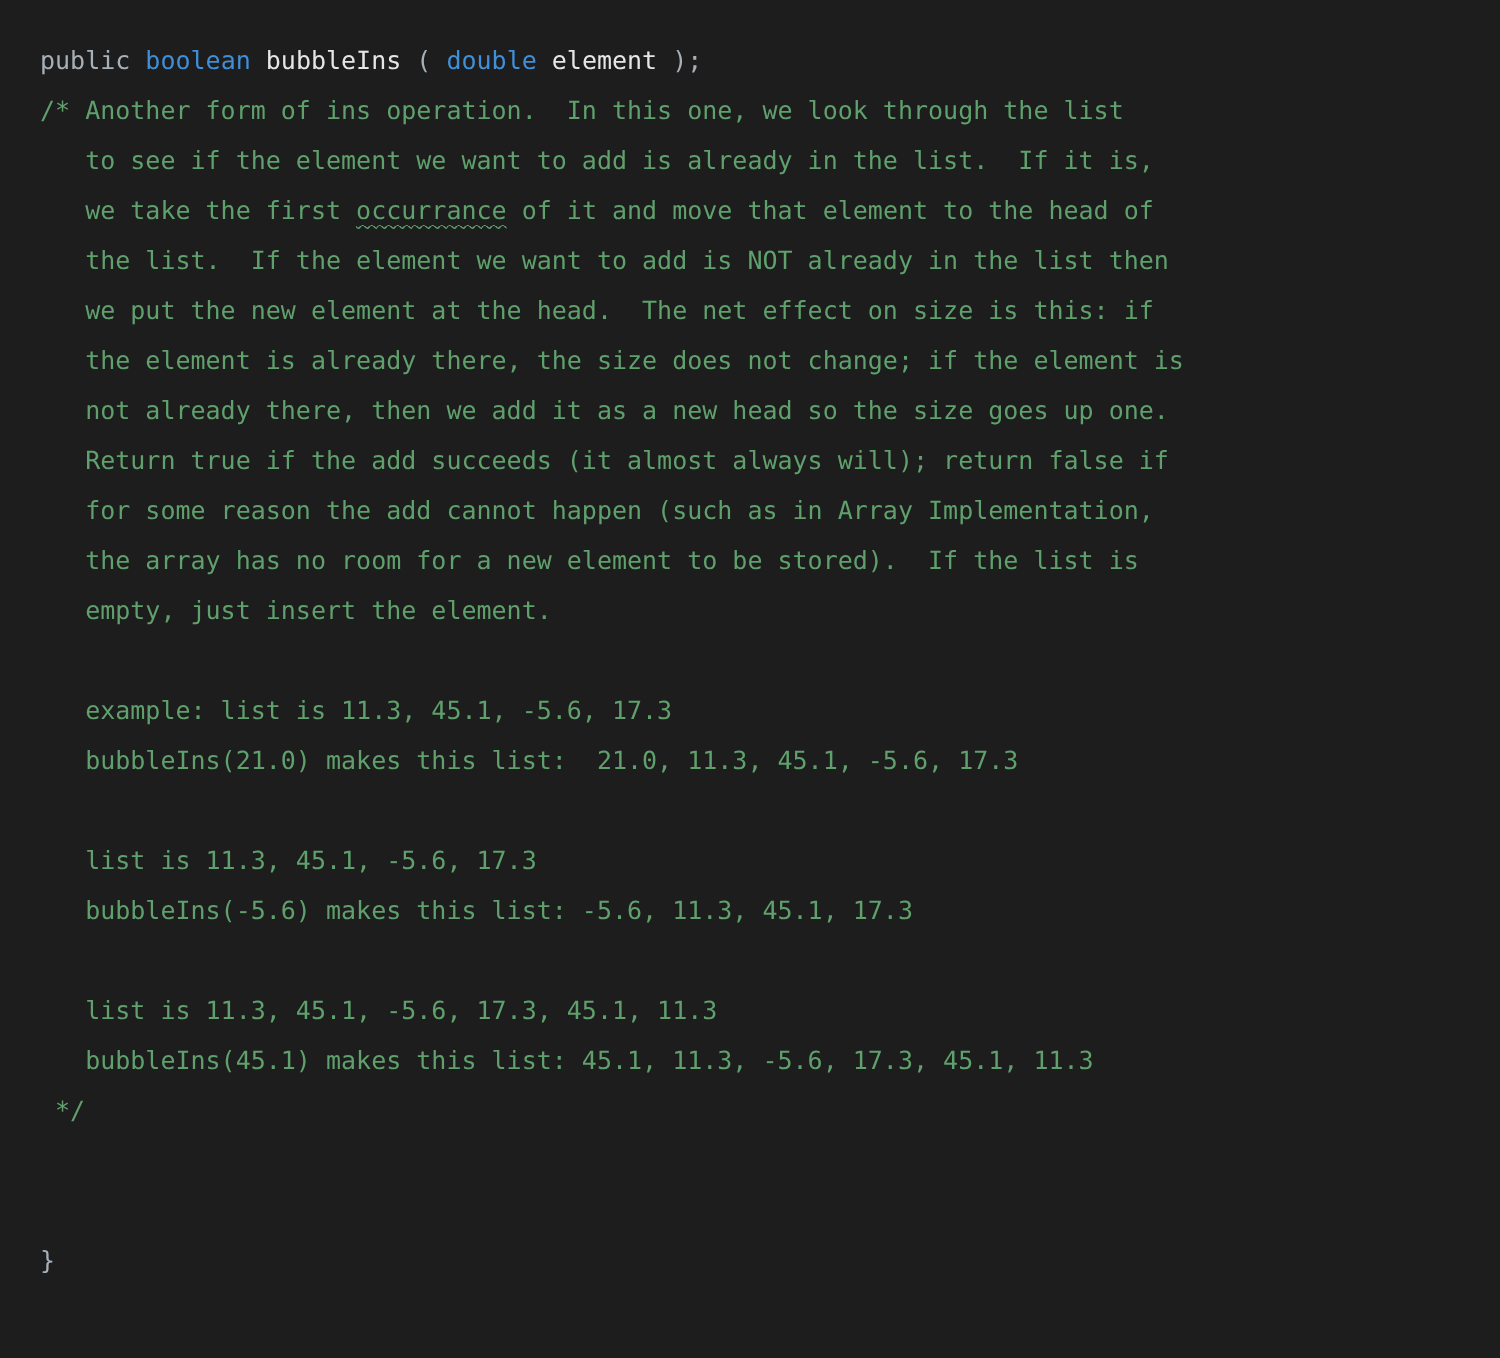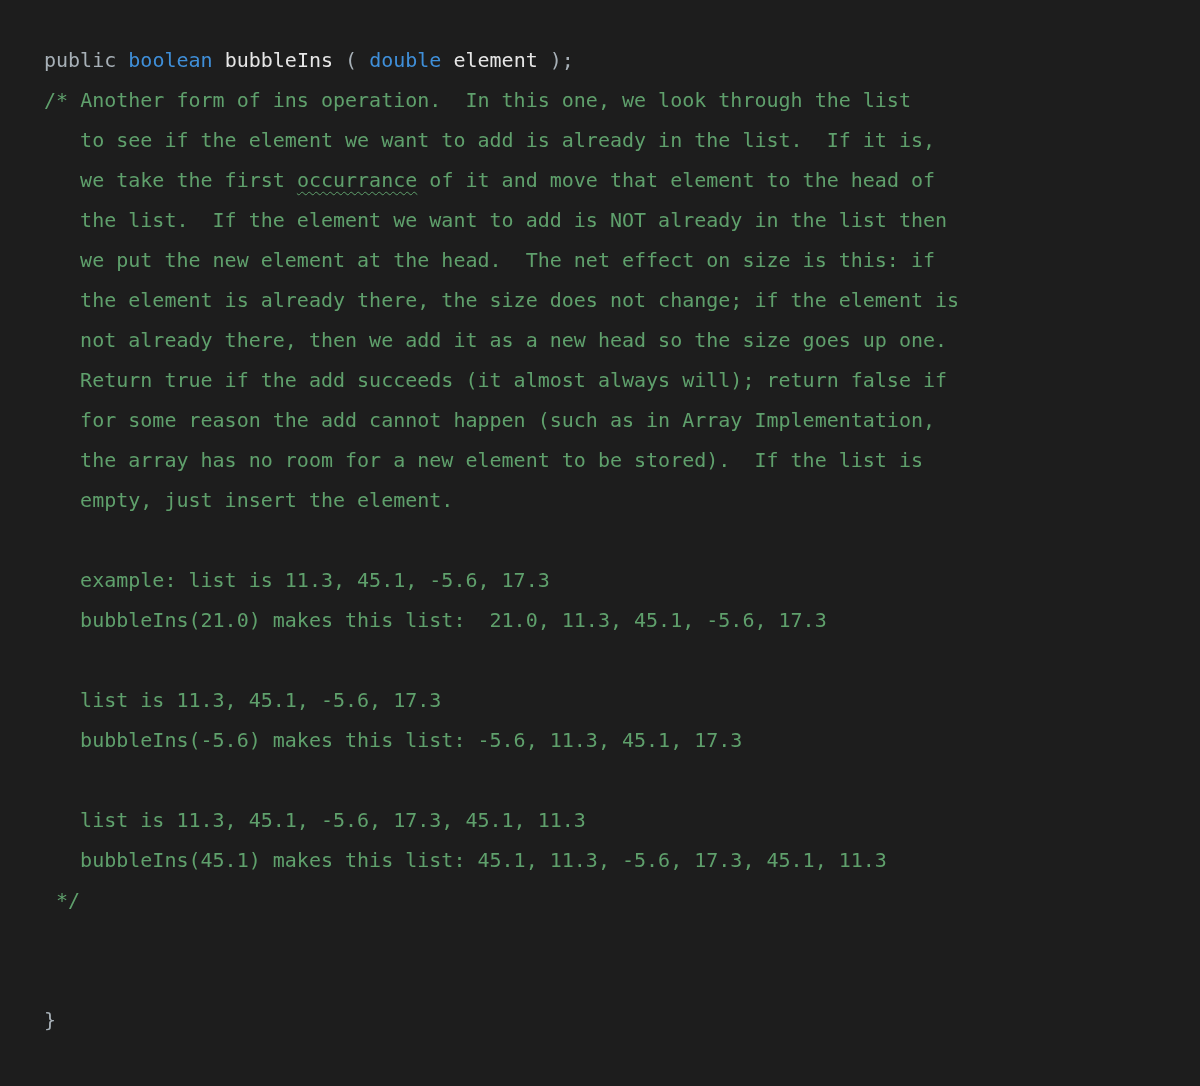--- a/index.html
+++ b/index.html
@@ -11,7 +11,7 @@
     overflow: hidden;
   }
   pre.code {
-    margin: 16px;
+    margin: 4px;
     padding: 24px 28px 24px 28px;
     font-family: "Menlo", "Consolas", "DejaVu Sans Mono", monospace;
     font-size: 20px;

